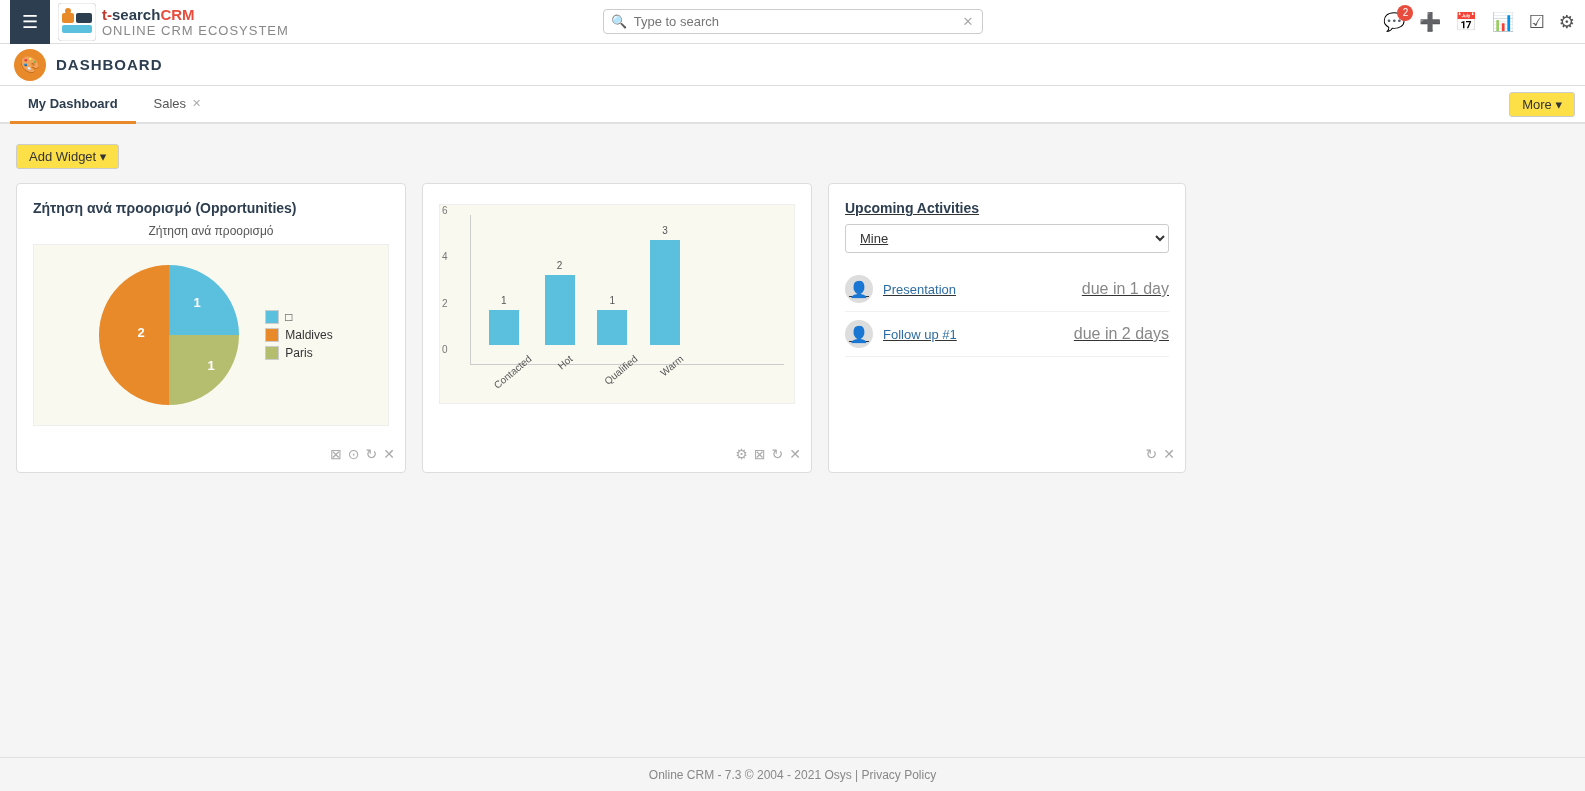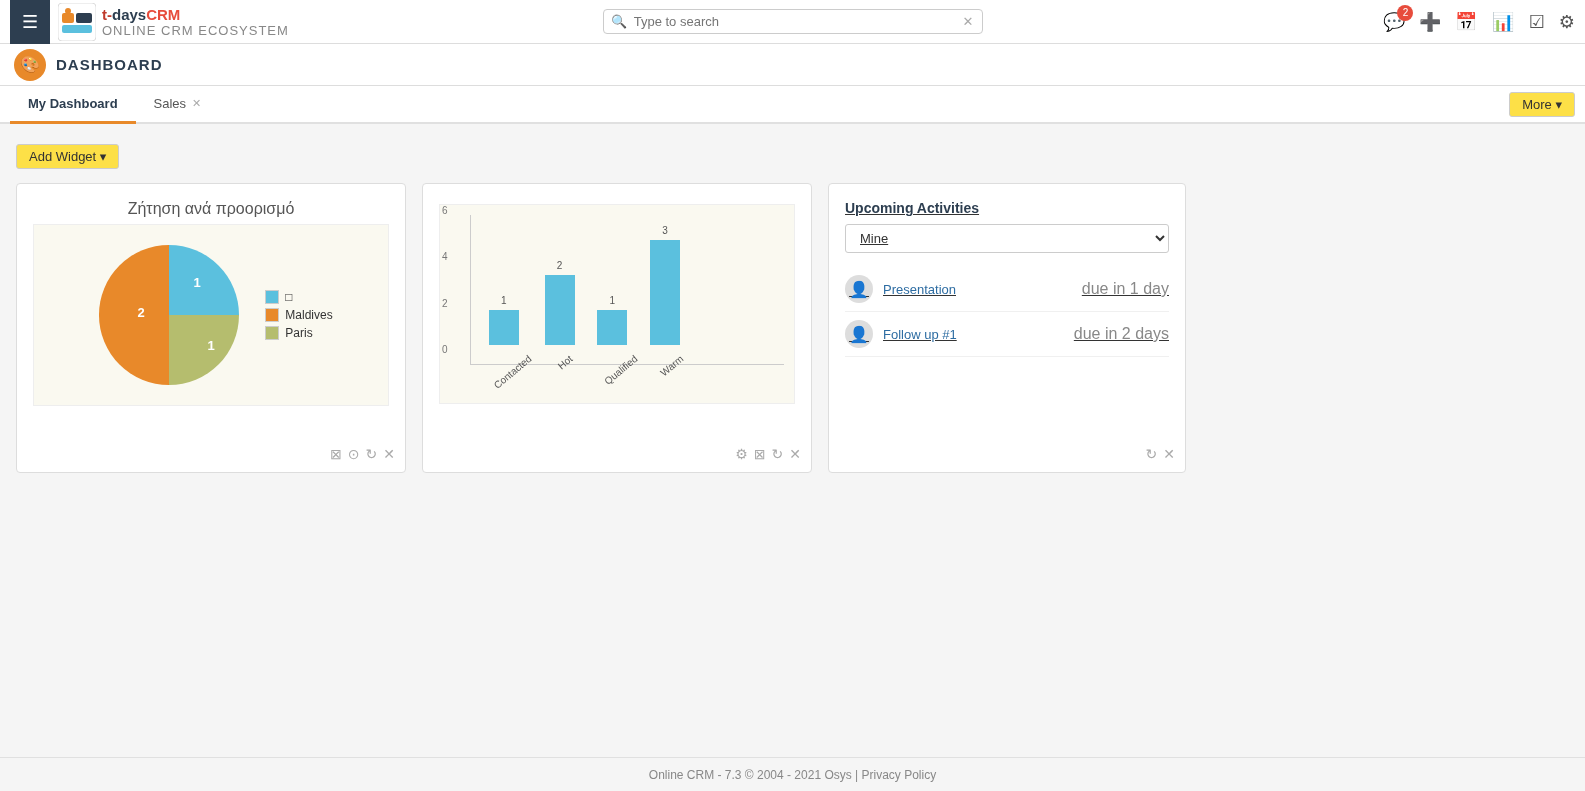--- a/index.html
+++ b/index.html
@@ -383,7 +383,7 @@
     </svg>
     <div>
       <div class="logo-text">
-        <span class="t">t-</span><span class="agent">days</span><span class="crm">CRM</span>
+        <span class="t">t-</span><span class="agent">search</span><span class="crm">CRM</span>
       </div>
       <span class="logo-sub">ONLINE CRM ECOSYSTEM</span>
     </div>

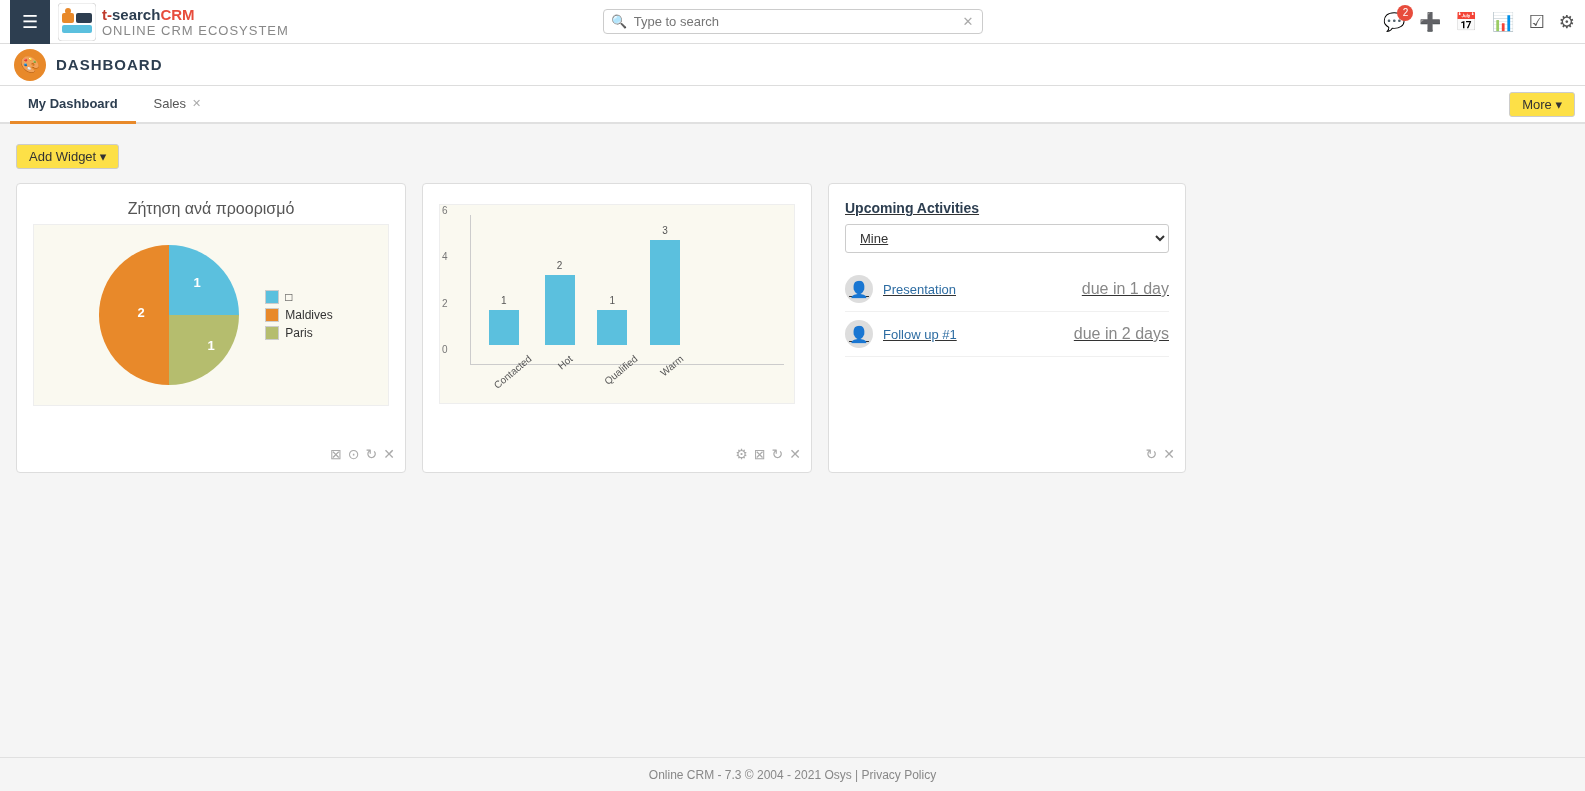--- a/index.html
+++ b/index.html
@@ -436,6 +436,7 @@
   <div class="widgets-row">
 
     <div class="widget-card pie-widget">
+      <div class="widget-title">Ζήτηση ανά προορισμό (Opportunities)</div>
       <div class="widget-subtitle">Ζήτηση ανά προορισμό</div>
       <div class="pie-container">
         <svg width="160" height="160" viewBox="0 0 160 160">

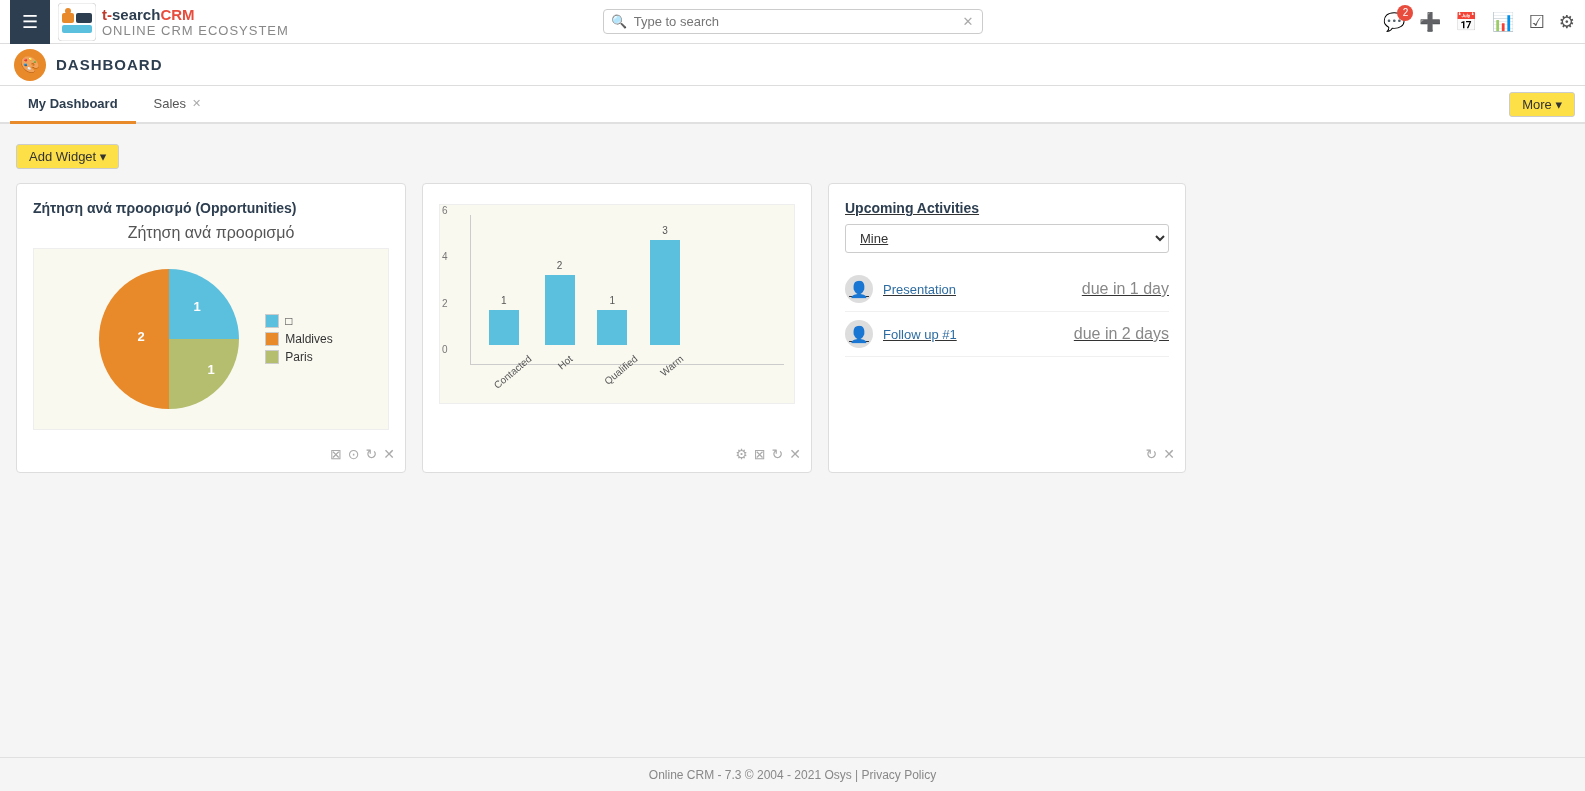--- a/index.html
+++ b/index.html
@@ -214,7 +214,7 @@
       margin-bottom: 8px;
     }
     .widget-subtitle {
-      font-size: 16px;
+      font-size: 12px;
       color: #555;
       text-align: center;
       margin-bottom: 6px;

